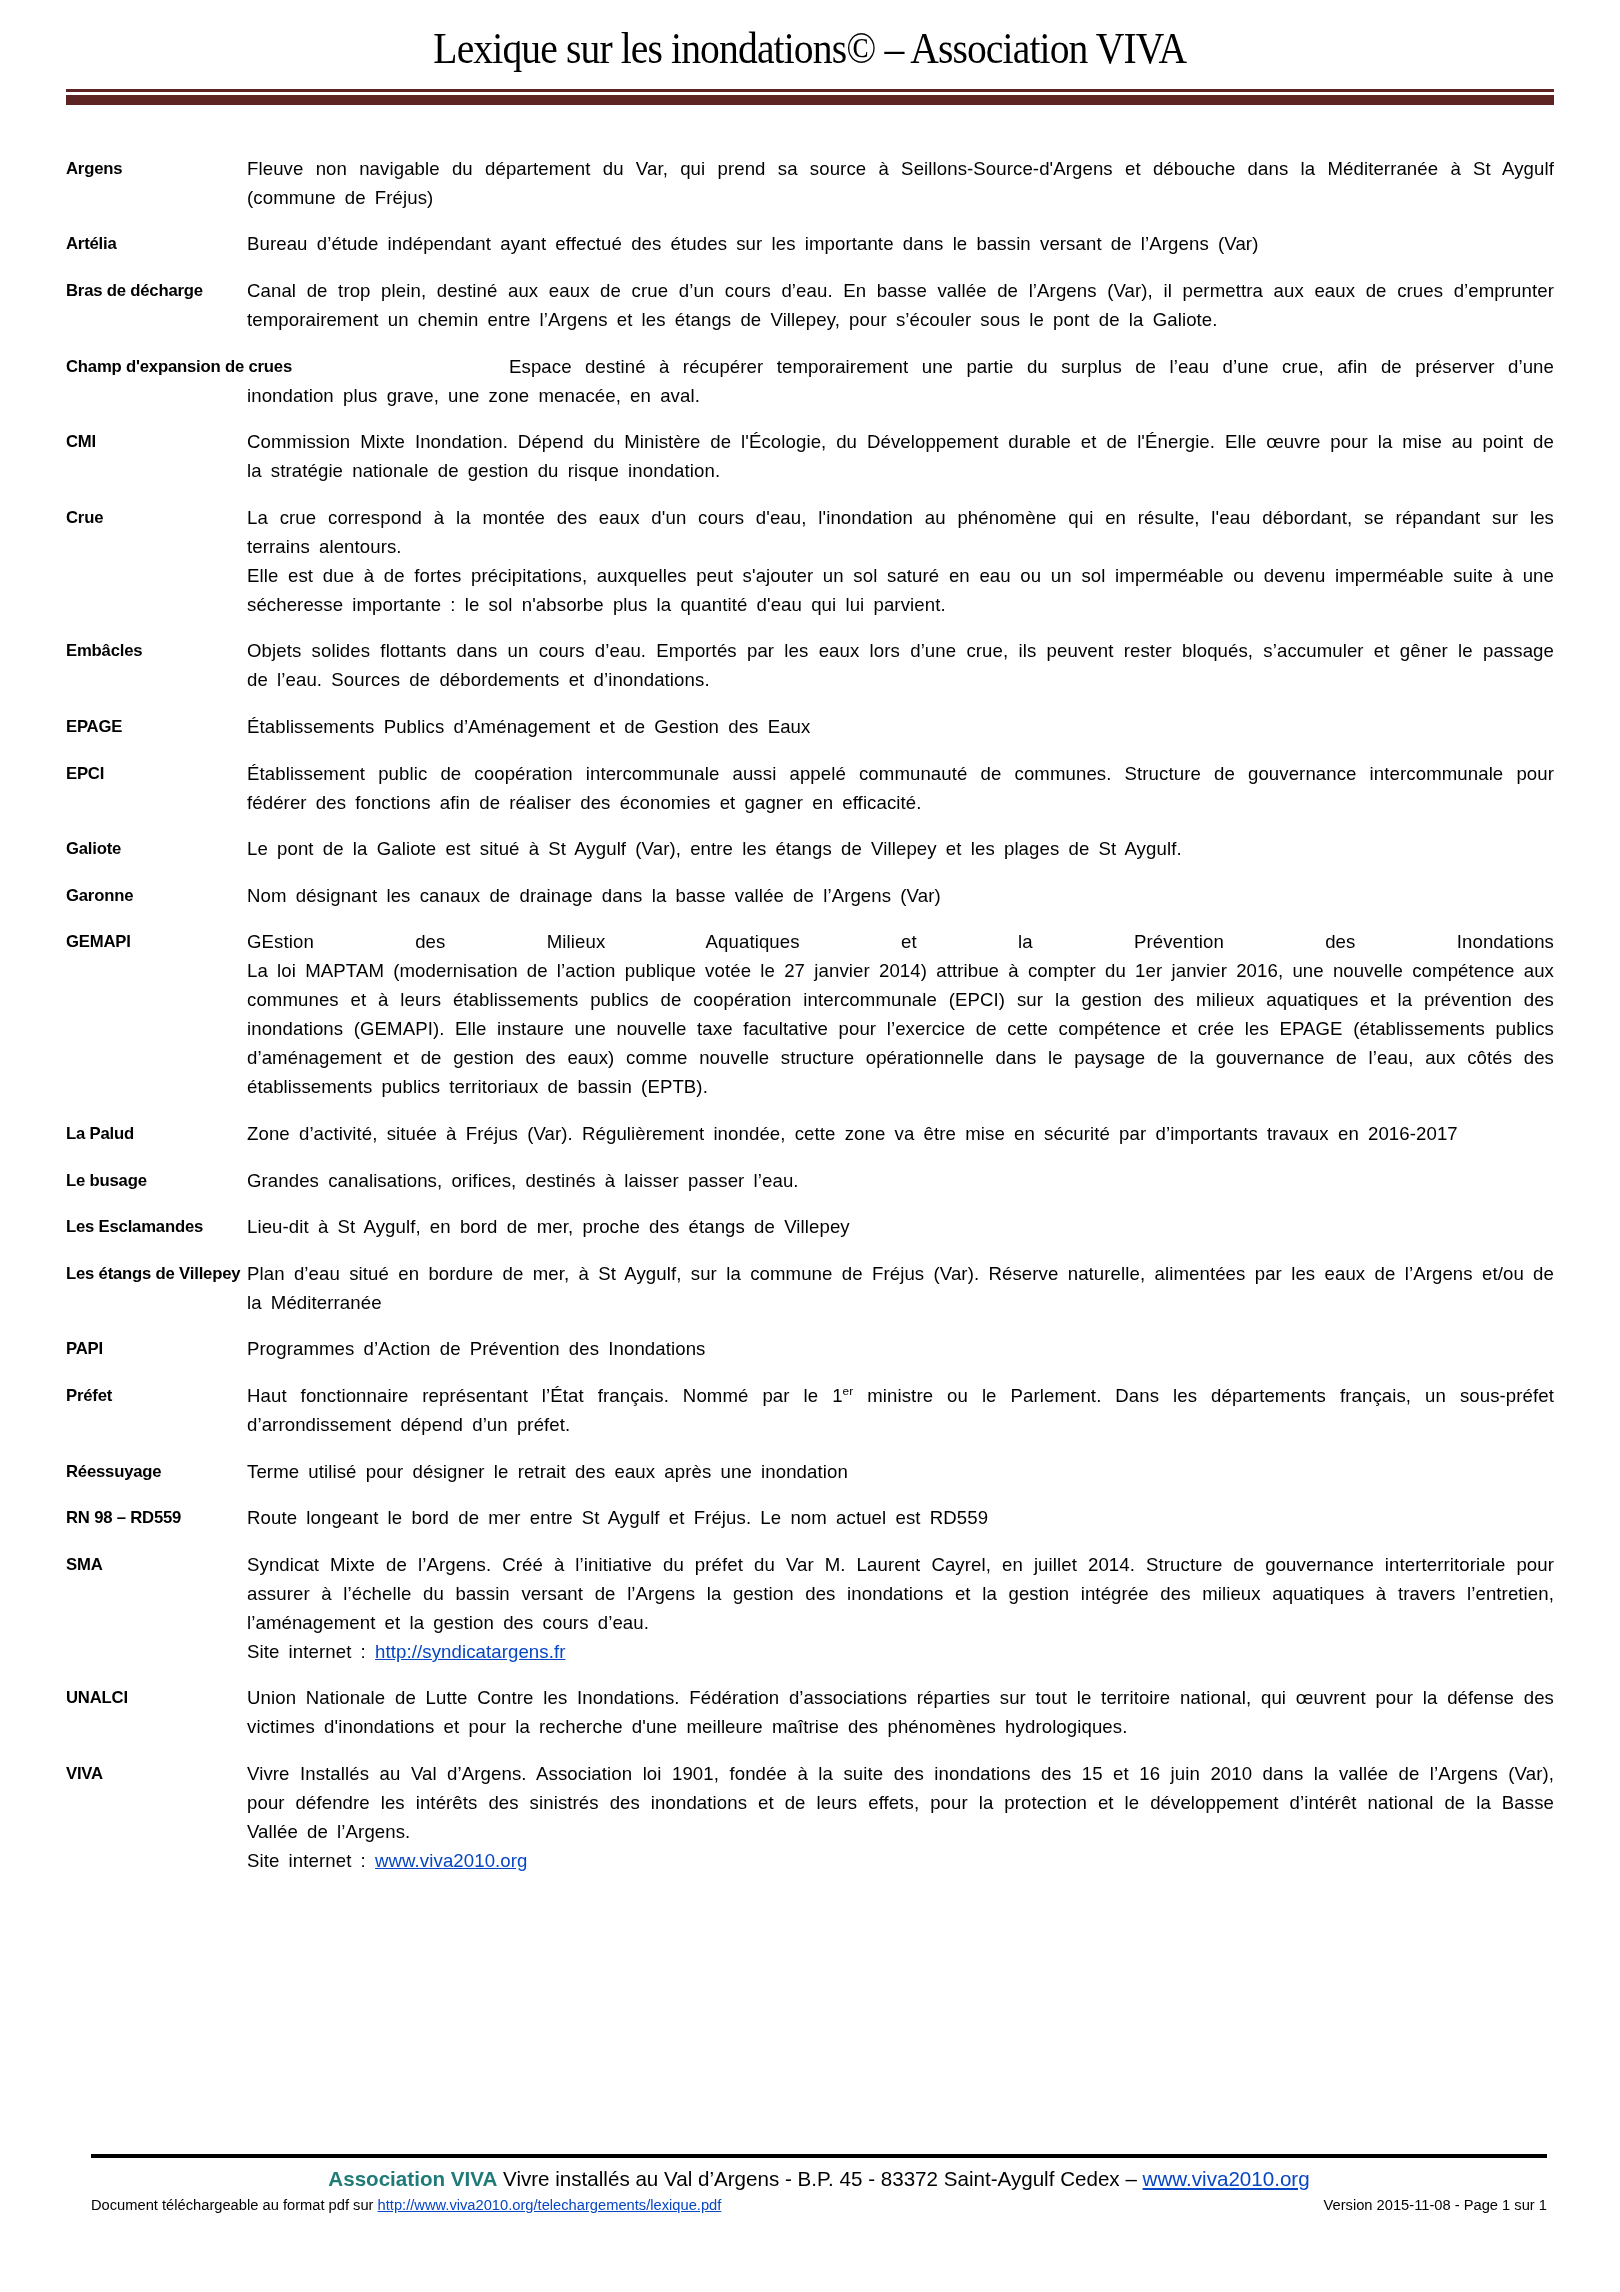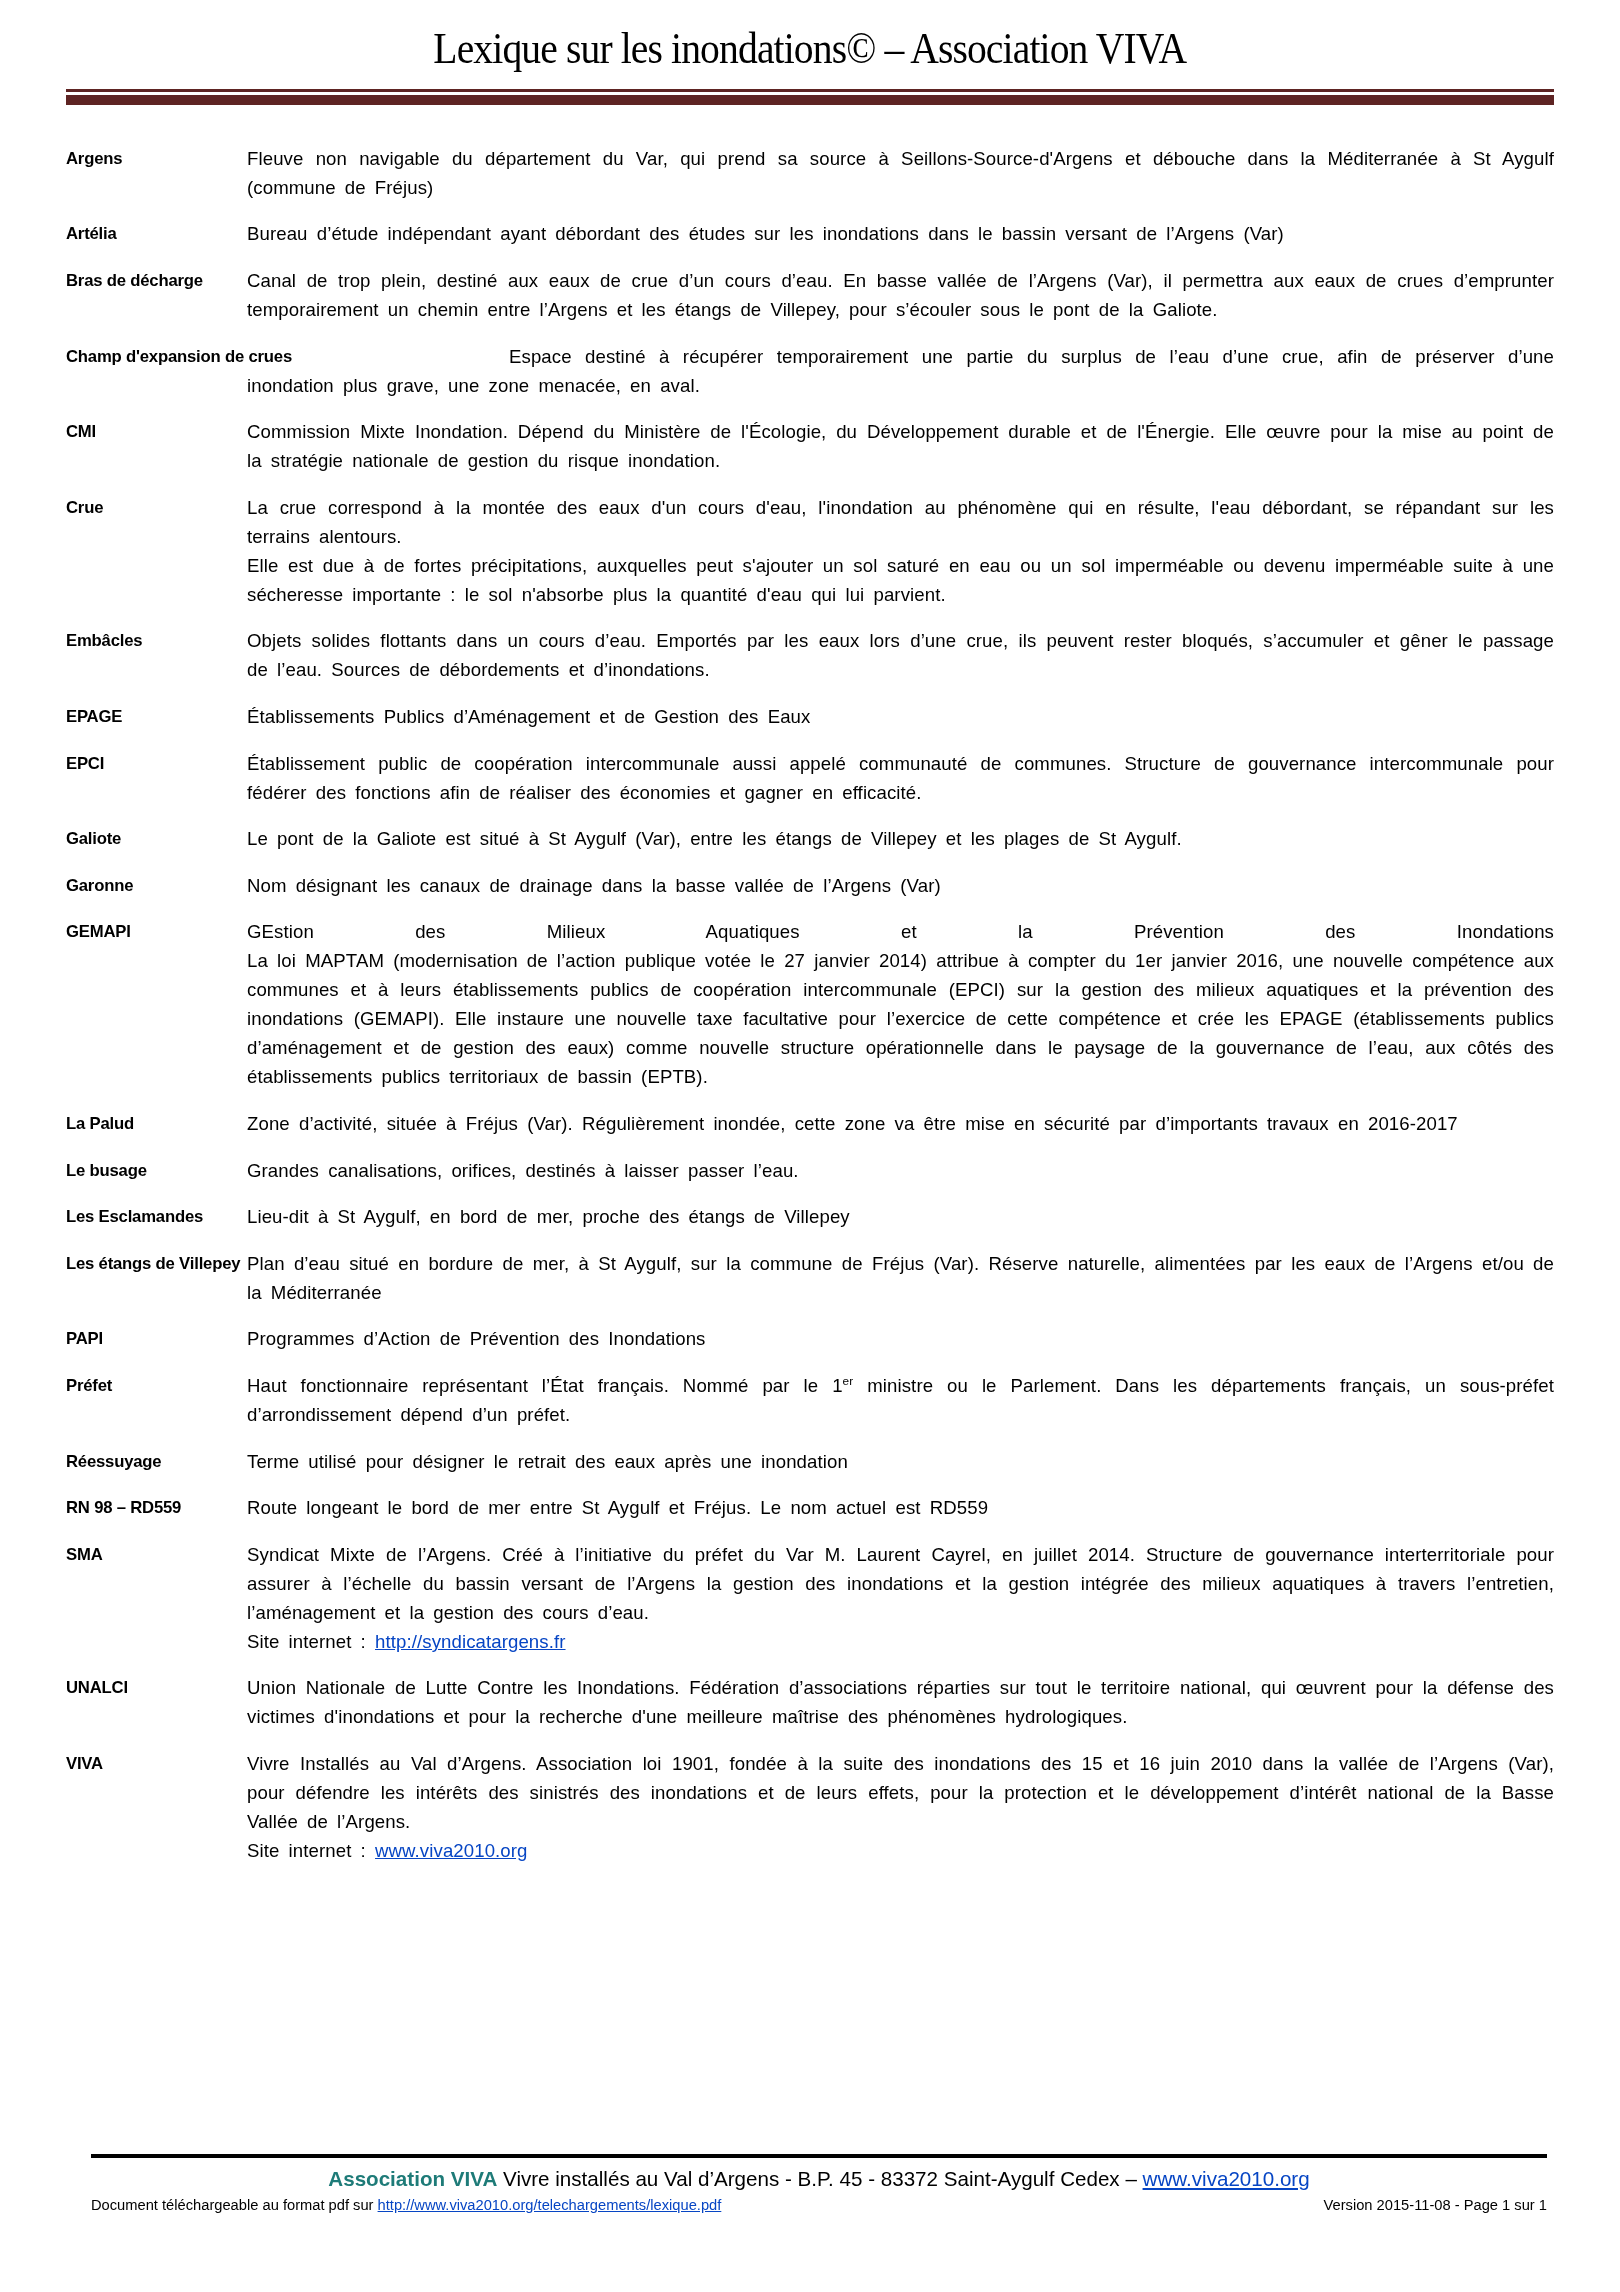--- a/index.html
+++ b/index.html
@@ -24,7 +24,7 @@
   .hr-thin{height:2.9px;background:var(--maroon);}
   .hr-thick{height:9.8px;background:var(--maroon);margin-top:2.9px;}
   
-  .entries{margin-top:39px;}
+  .entries{margin-top:49px;}
   .entry{display:grid;grid-template-columns:181px 1fr;margin-bottom:17.6px;}
   .term{
     font-weight:bold;font-size:16.7px;line-height:29px;

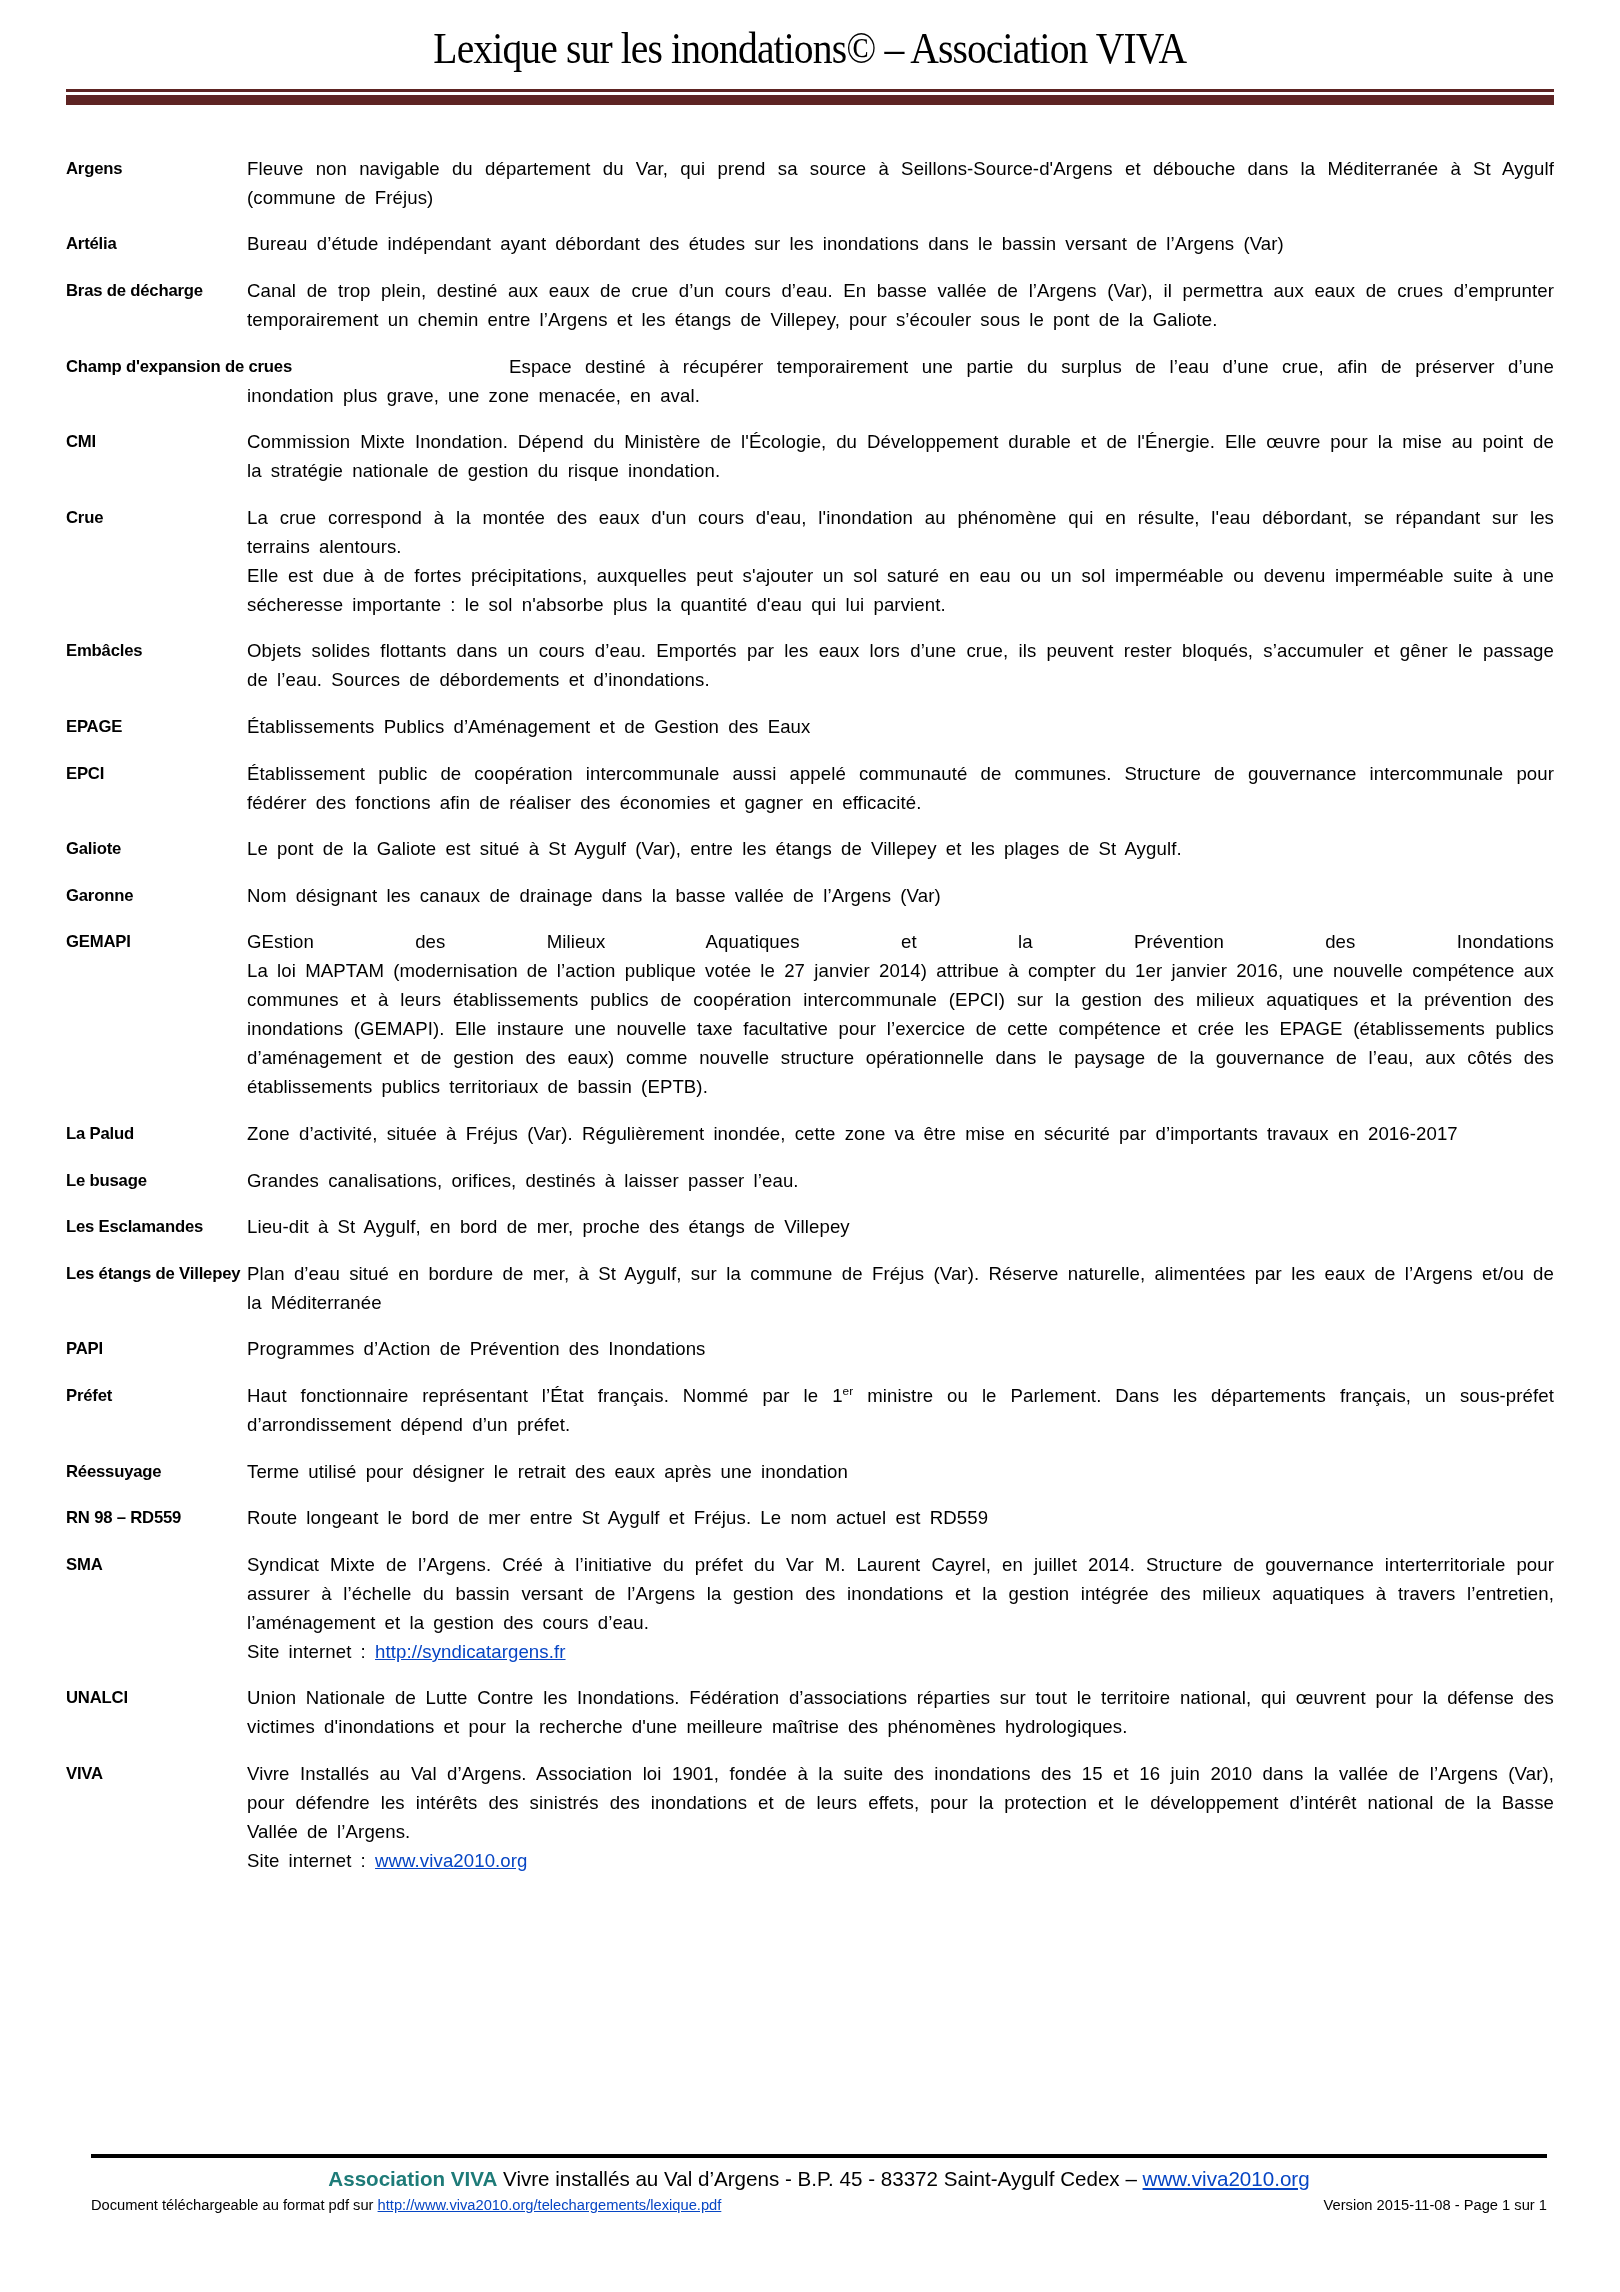--- a/index.html
+++ b/index.html
@@ -70,7 +70,7 @@
       <div class="entry">
         <div class="term">Artélia</div>
         <div class="def">
-          <div class="block">Bureau d’étude indépendant ayant débordant des études sur les inondations dans le bassin versant de l’Argens (Var)</div>
+          <div class="block">Bureau d’étude indépendant ayant effectué des études sur les importante dans le bassin versant de l’Argens (Var)</div>
         </div>
       </div>
       <div class="entry">

